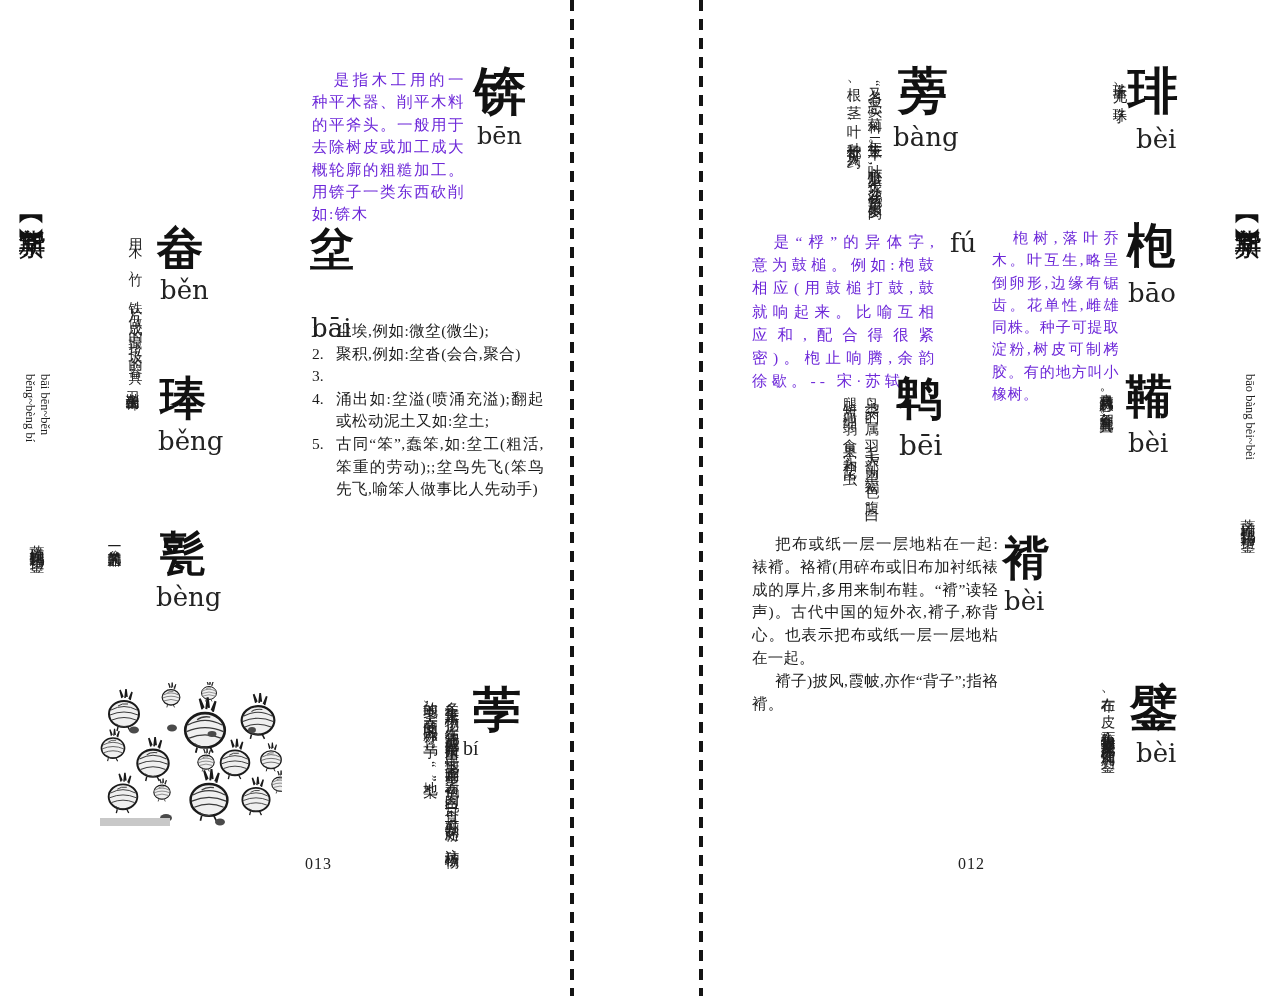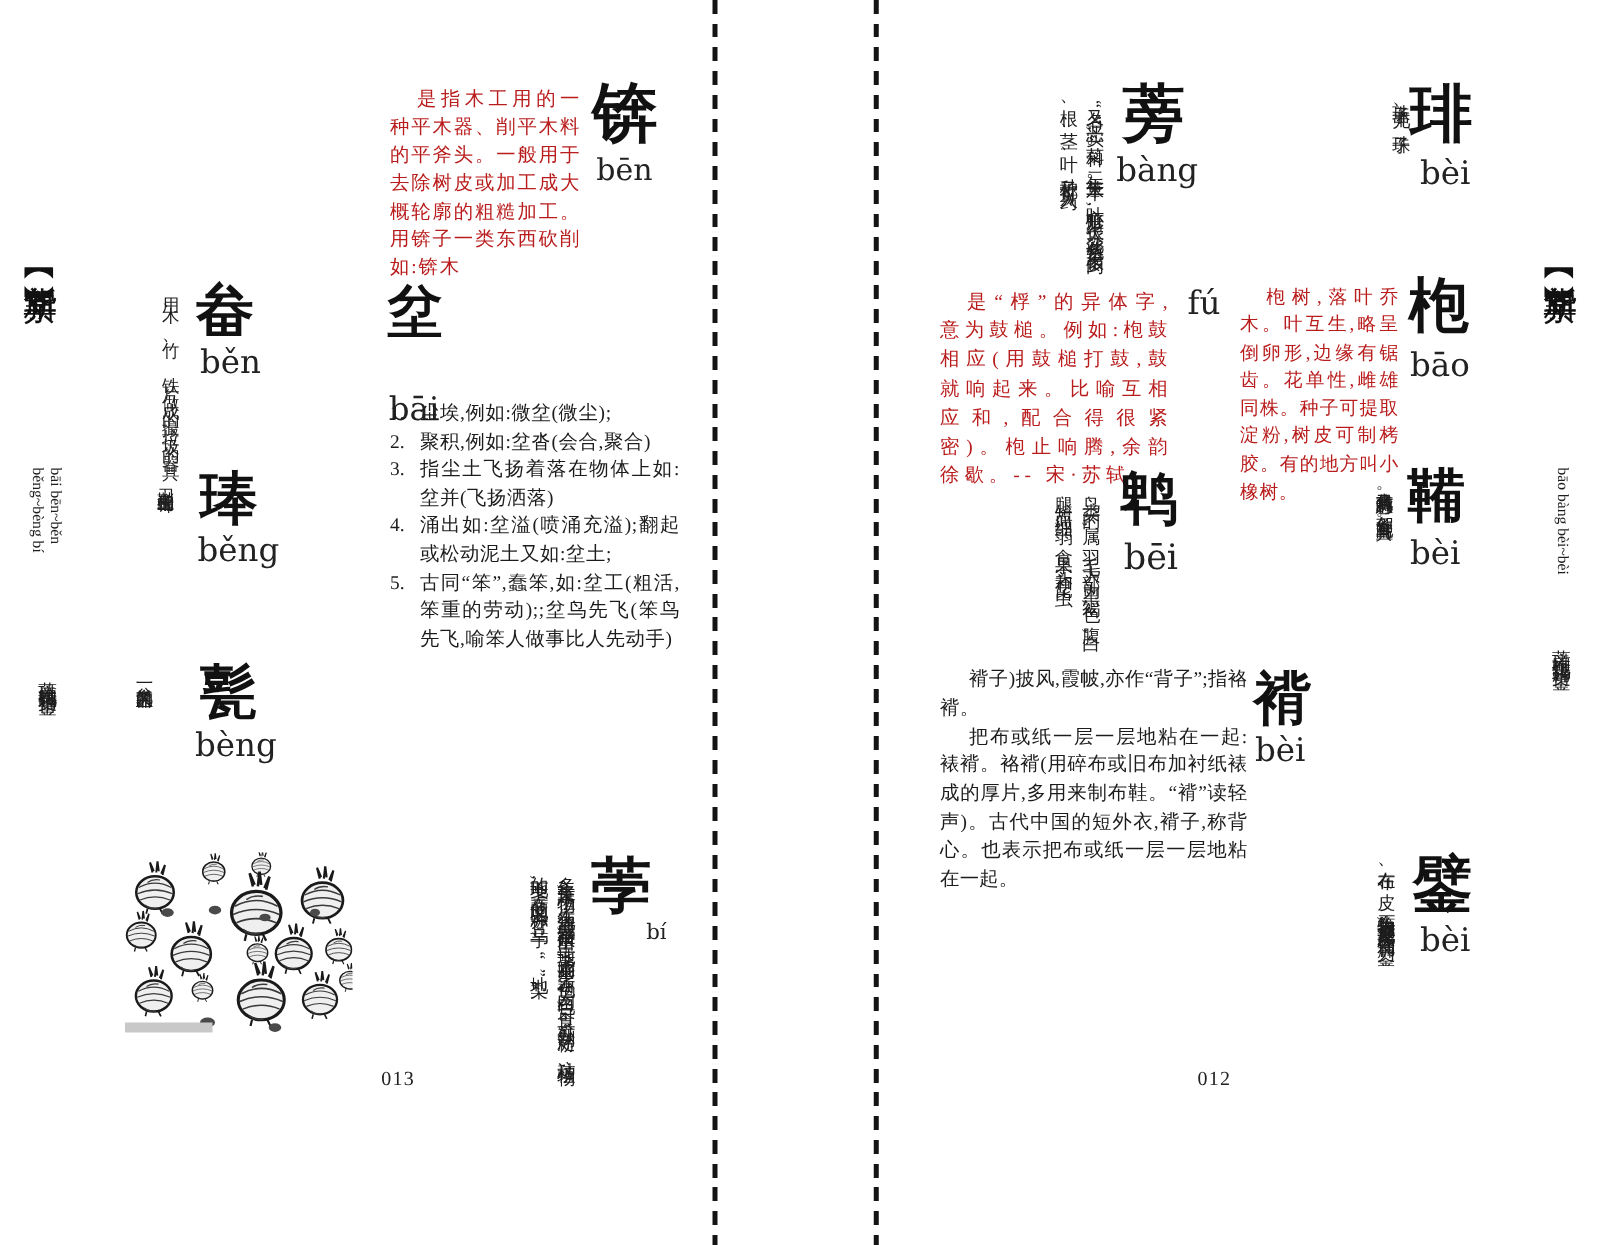--- a/index.html
+++ b/index.html
@@ -12,7 +12,7 @@
     background:repeating-linear-gradient(180deg,#141414 0 11px,transparent 11px 19px);}
   .bigchar{font-weight:700;line-height:1;color:#111;white-space:nowrap;}
   .pinyin{font-family:"DejaVu Serif","Liberation Serif",serif;line-height:1;color:#222;white-space:nowrap;}
-  .def{text-align:justify;text-align-last:left;color:#b91c1c;}
+  .def{text-align:justify;text-align-last:left;color:#6d28d9;}
   .vdef{writing-mode:vertical-rl;text-orientation:mixed;color:#1d1d1d;}
   .sense{display:flex;font-size:15.5px;line-height:22.6px;}
   .sense-num{width:24px;flex:none;}

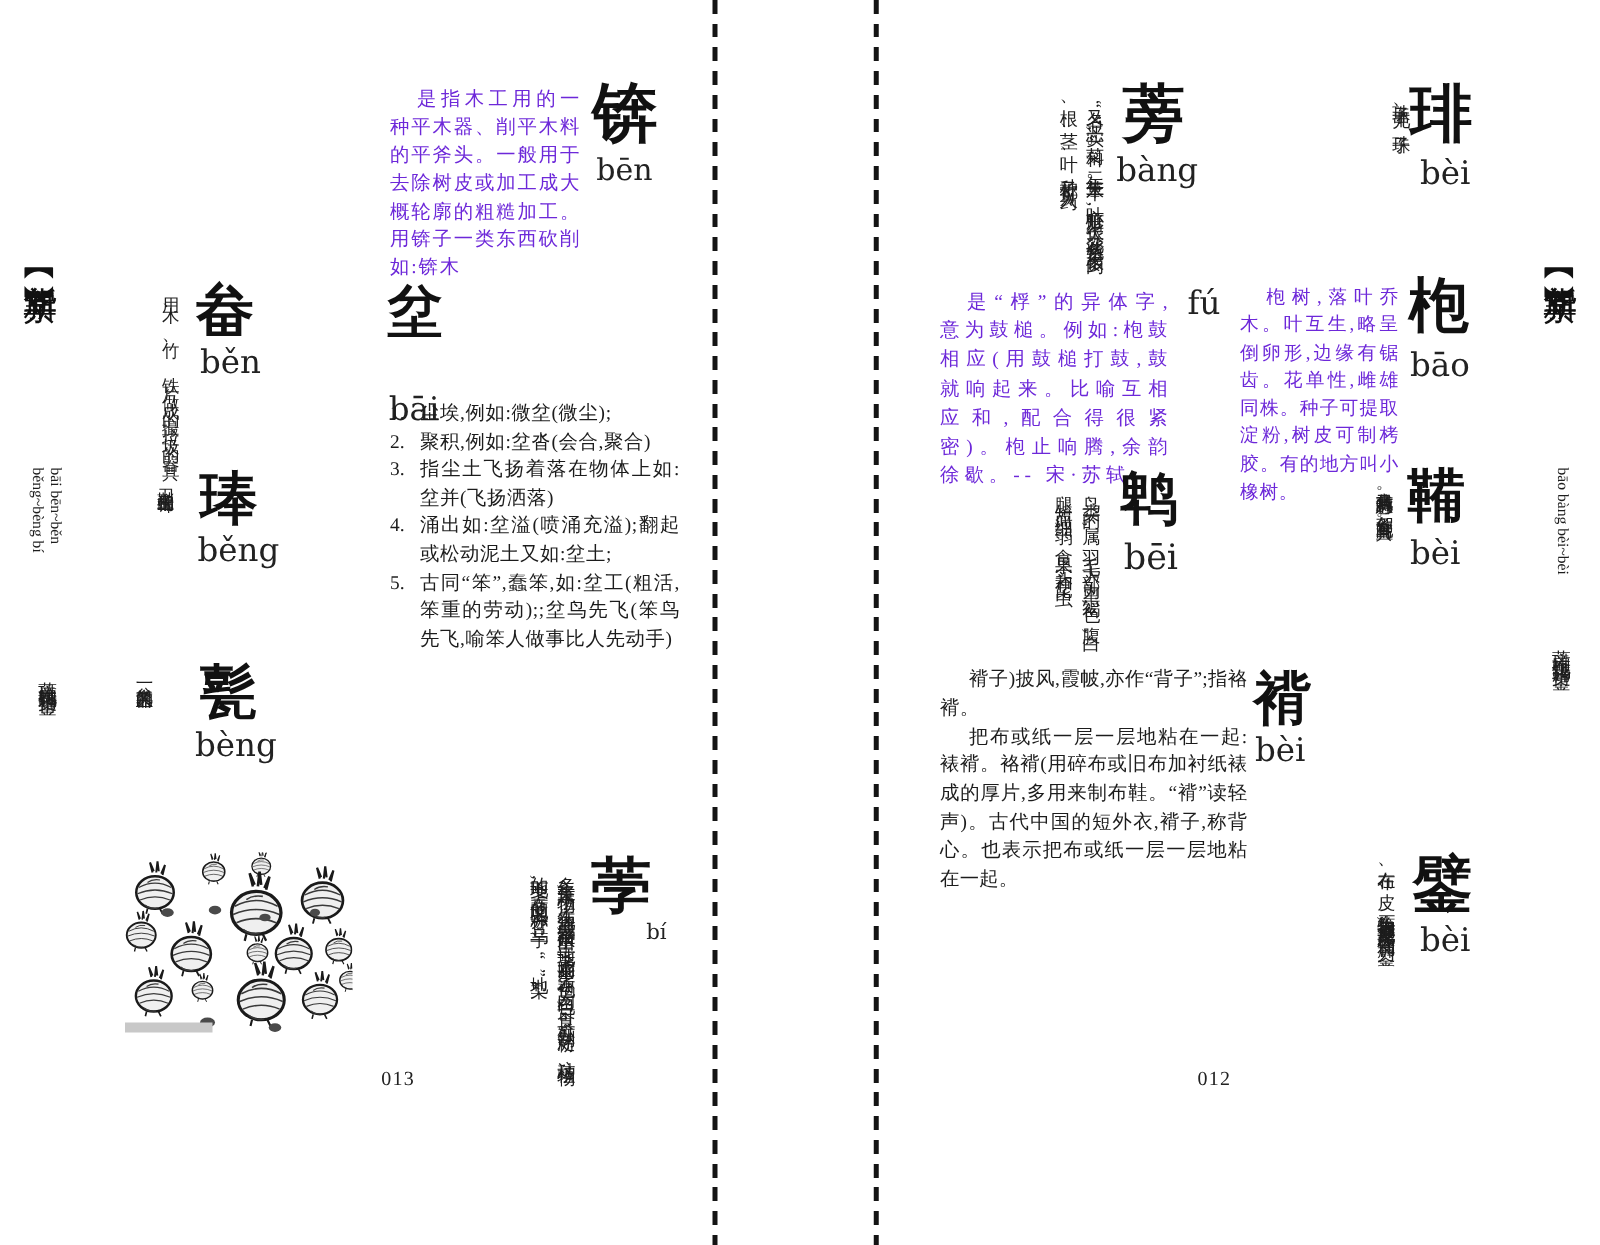--- a/index.html
+++ b/index.html
@@ -55,7 +55,6 @@
   </div>
   <div class="sense">
     <span class="sense-num">3.</span>
-    <span class="sense-text">指尘土飞扬着落在物体上如:坌并(飞扬洒落)</span>
   </div>
   <div class="sense">
     <span class="sense-num">4.</span>

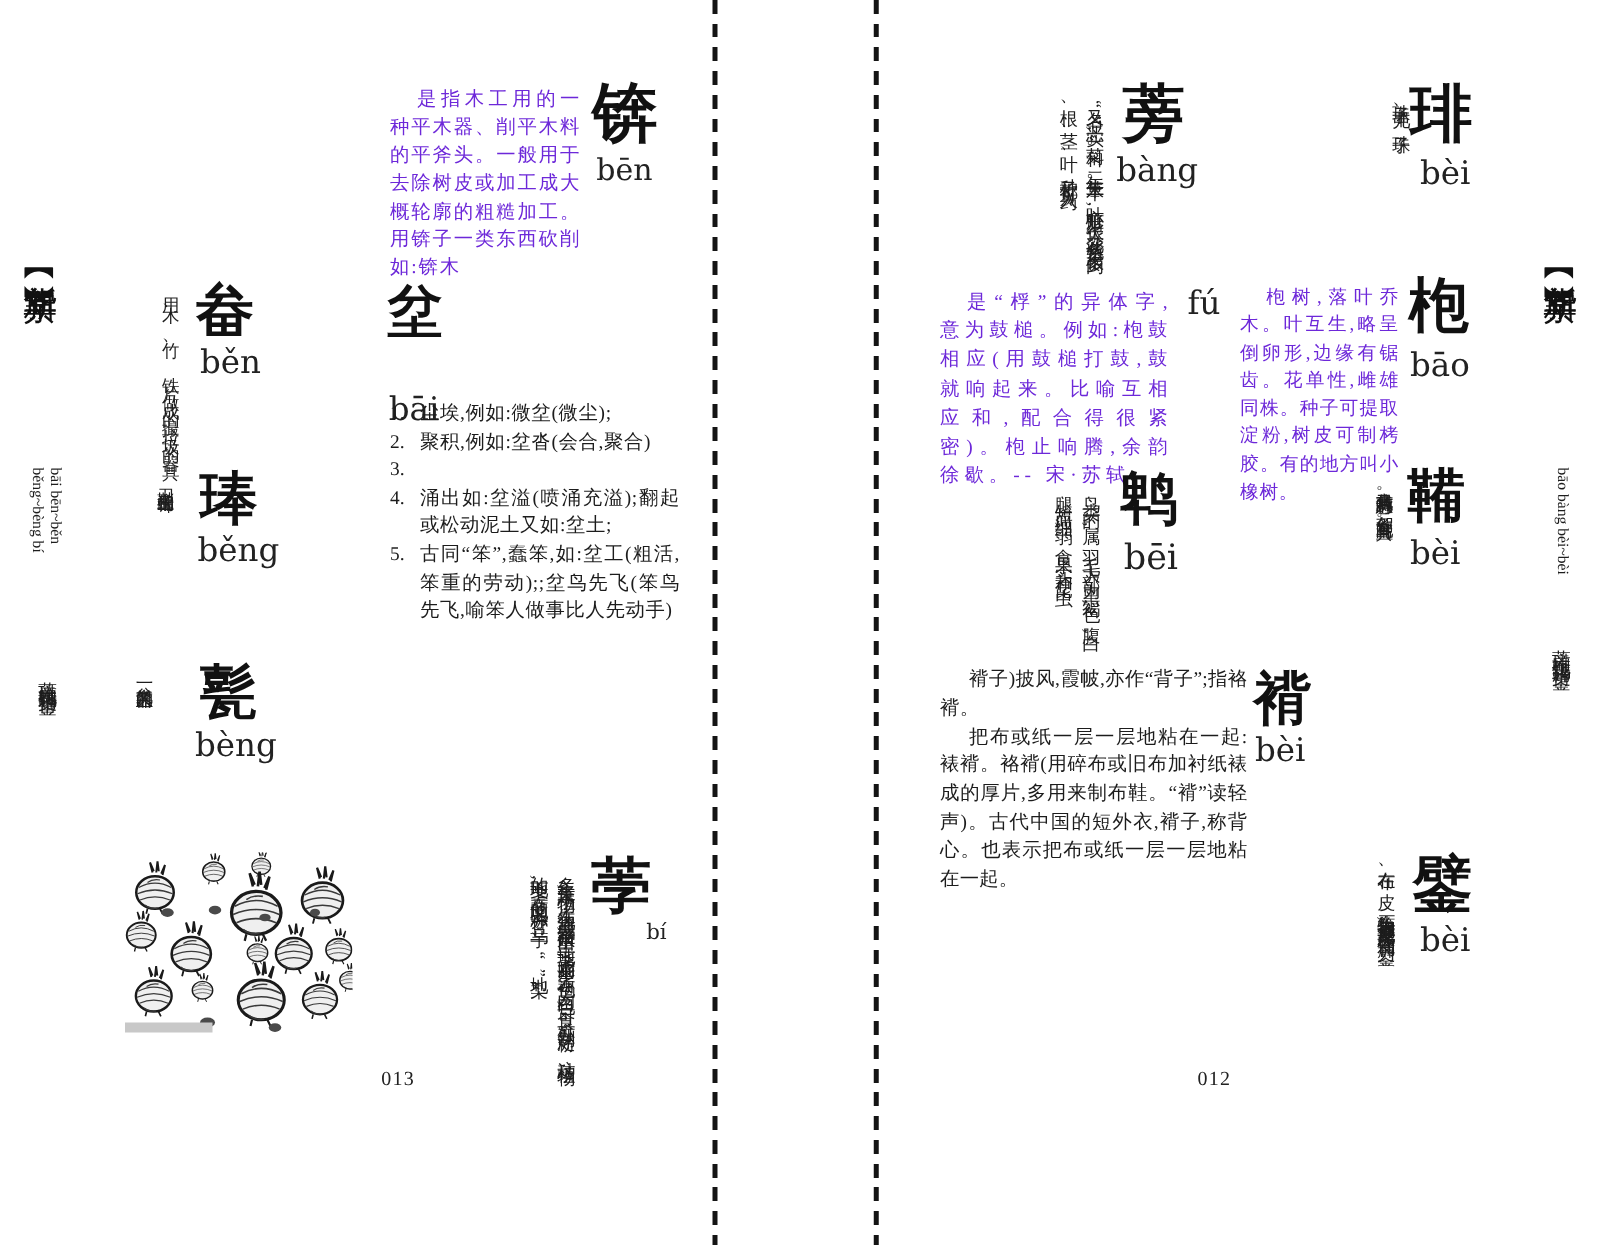--- a/index.html
+++ b/index.html
@@ -140,8 +140,8 @@
 <div class="abs pinyin" style="left:1128px;top:430px;font-size:26px;">bèi</div>
 
 <div class="abs" style="left:752px;top:533px;width:246px;">
+  <p class="defp">把布或纸一层一层地粘在一起:裱褙。袼褙(用碎布或旧布加衬纸裱成的厚片,多用来制布鞋。“褙”读轻声)。古代中国的短外衣,褙子,称背心。也表示把布或纸一层一层地粘在一起。</p>
   <p class="defp">褙子)披风,霞帔,亦作“背子”;指袼褙。</p>
-  <p class="defp">把布或纸一层一层地粘在一起:裱褙。袼褙(用碎布或旧布加衬纸裱成的厚片,多用来制布鞋。“褙”读轻声)。古代中国的短外衣,褙子,称背心。也表示把布或纸一层一层地粘在一起。</p>
 </div>
 <div class="abs bigchar" style="left:1003px;top:536px;font-size:46px;">褙</div>
 <div class="abs pinyin" style="left:1004px;top:588px;font-size:26px;">bèi</div>

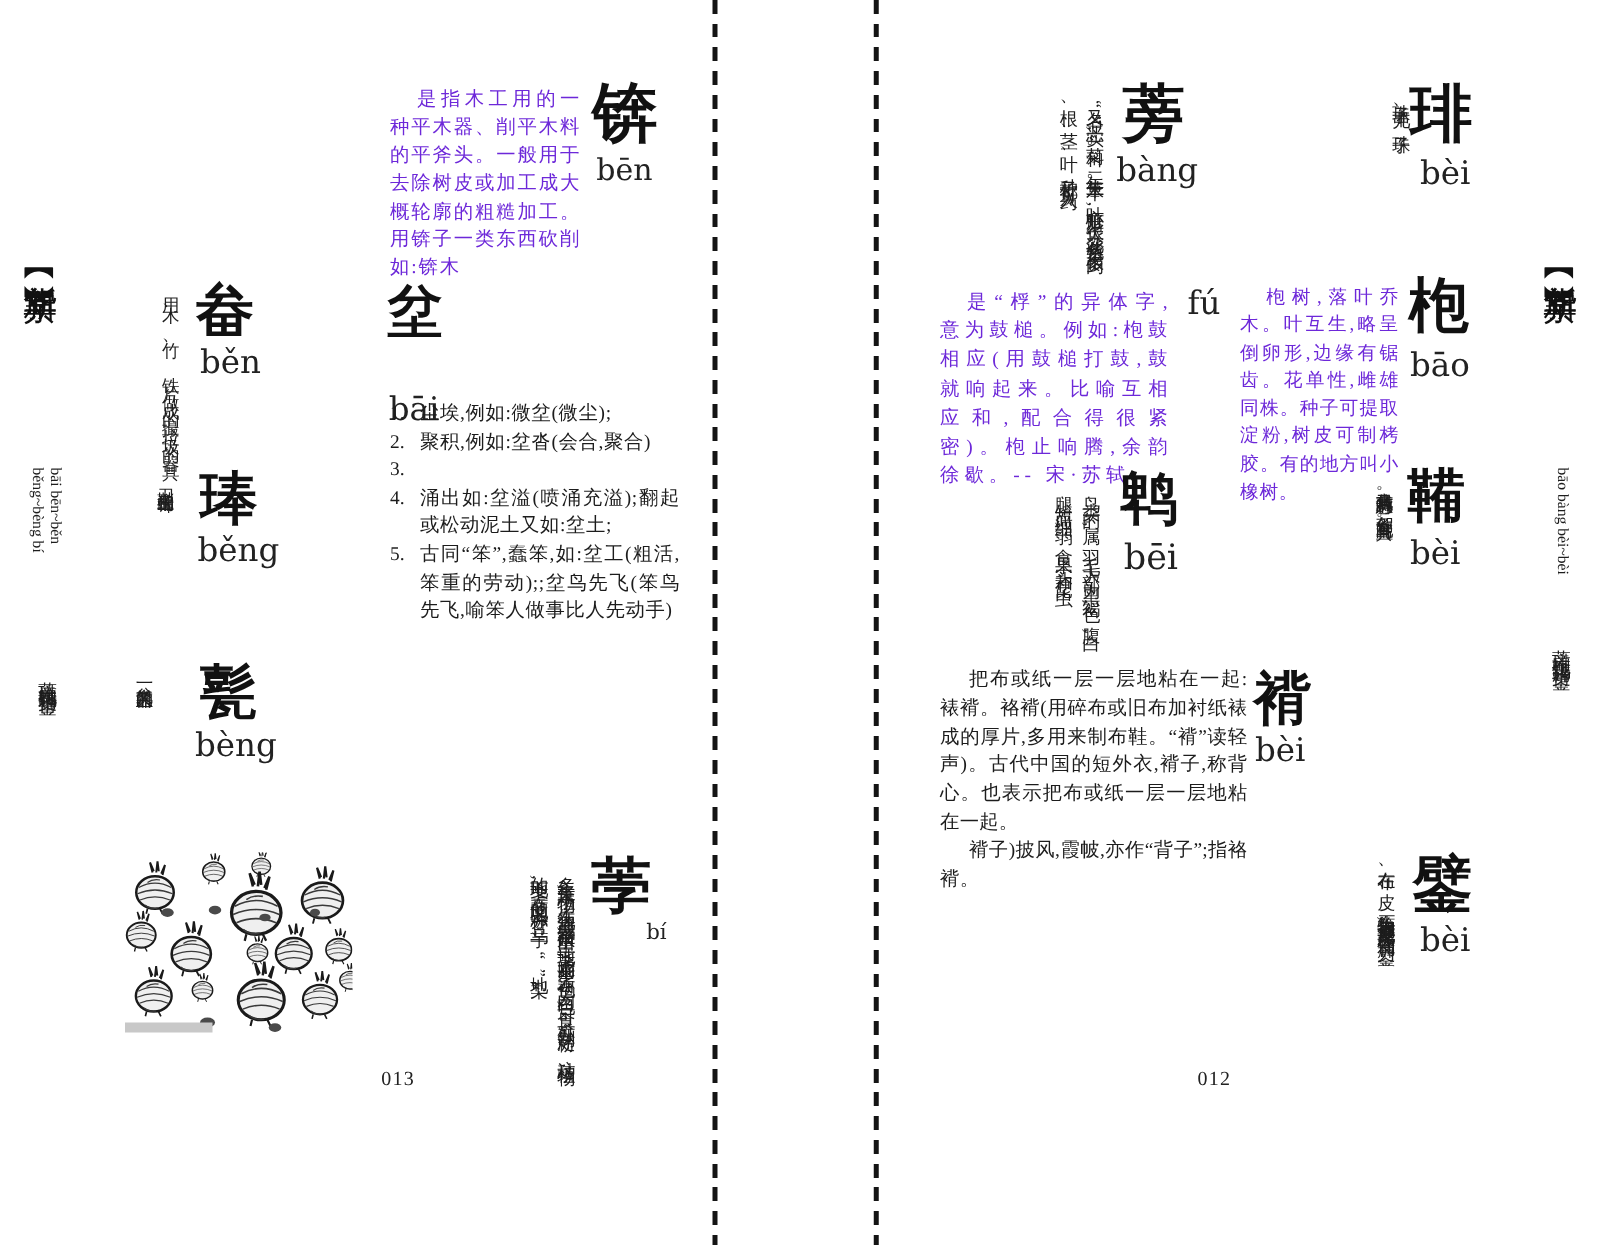--- a/index.html
+++ b/index.html
@@ -76,7 +76,7 @@
 
 <div class="abs vdef" style="left:310px;top:690px;width:152px;height:158px;font-size:14.5px;line-height:21.5px;letter-spacing:2.5px;">多年生草本植物,生在池沼或栽培在水田里,地下茎扁圆形,赤褐色,肉白色,可食,亦可制淀粉。这种植物的地下茎,有的地区亦称“乌芋”、“地梨”。</div>
 <div class="abs bigchar" style="left:473px;top:686px;font-size:48px;">荸</div>
-<div class="abs pinyin" style="left:517px;top:738px;font-size:17px;">bí</div>
+<div class="abs pinyin" style="left:463px;top:738px;font-size:20px;font-family:Liberation Serif, serif;">bí</div>
 
 <div class="abs" style="left:100px;top:682px;width:182px;height:148px;">
   <svg width="182" height="148" viewBox="0 0 182 148" xmlns="http://www.w3.org/2000/svg">

